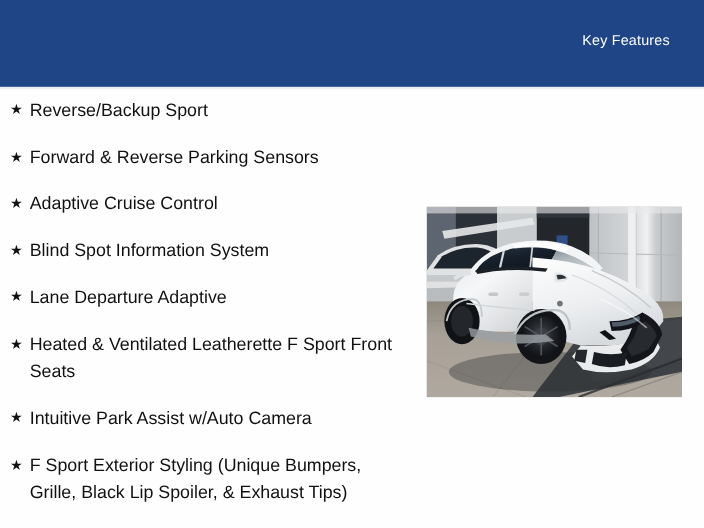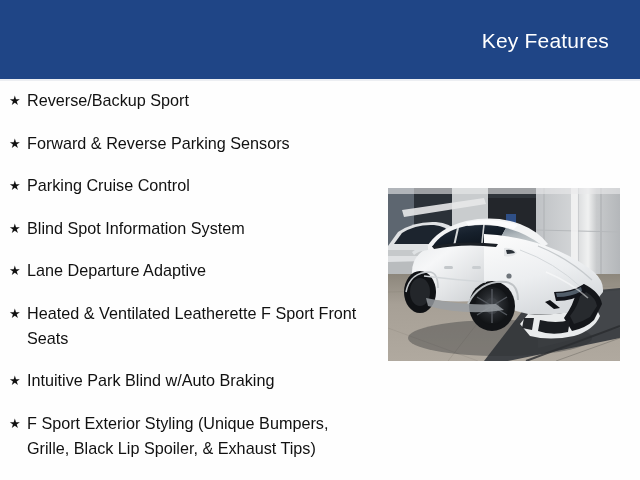--- a/index.html
+++ b/index.html
@@ -37,7 +37,7 @@
     right: 31px;
     top: 29px;
     color: #ffffff;
-    font-size: 21px;
+    font-size: 13px;
     font-weight: 400;
     letter-spacing: 0.2px;
     white-space: nowrap;

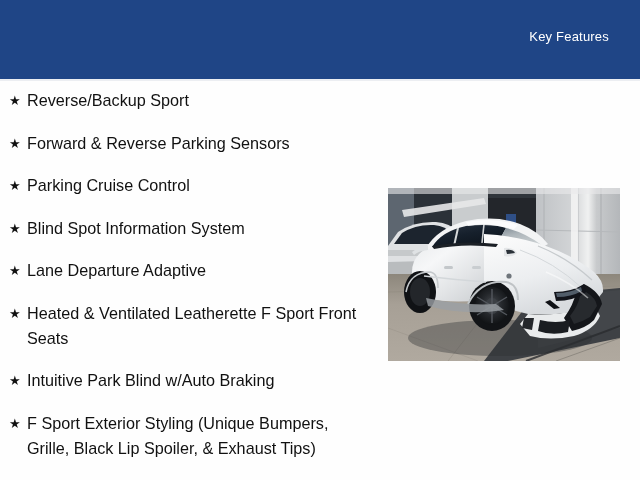--- a/index.html
+++ b/index.html
@@ -122,7 +122,7 @@
 
     <div class="feature-row">
       <span class="bullet">★</span>
-      <span class="feature-text">Parking Cruise Control</span>
+      <span class="feature-text">Adaptive Cruise Control</span>
     </div>
 
     <div class="feature-row">

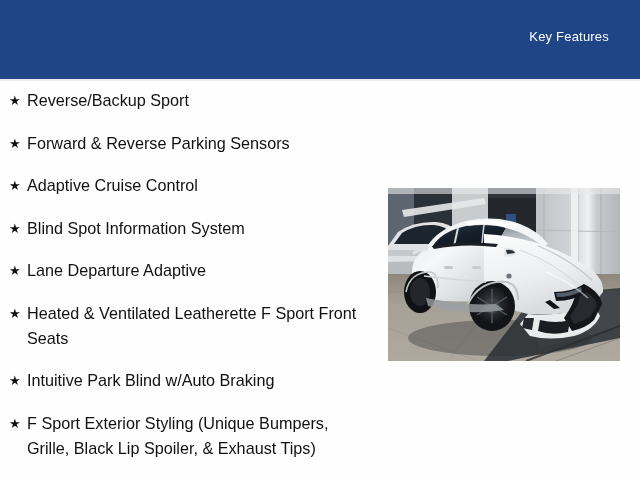--- a/index.html
+++ b/index.html
@@ -142,7 +142,7 @@
 
     <div class="feature-row">
       <span class="bullet">★</span>
-      <span class="feature-text">Intuitive Park Blind w/Auto Braking</span>
+      <span class="feature-text">Intuitive Park Assist w/Auto Camera</span>
     </div>
 
     <div class="feature-row">

